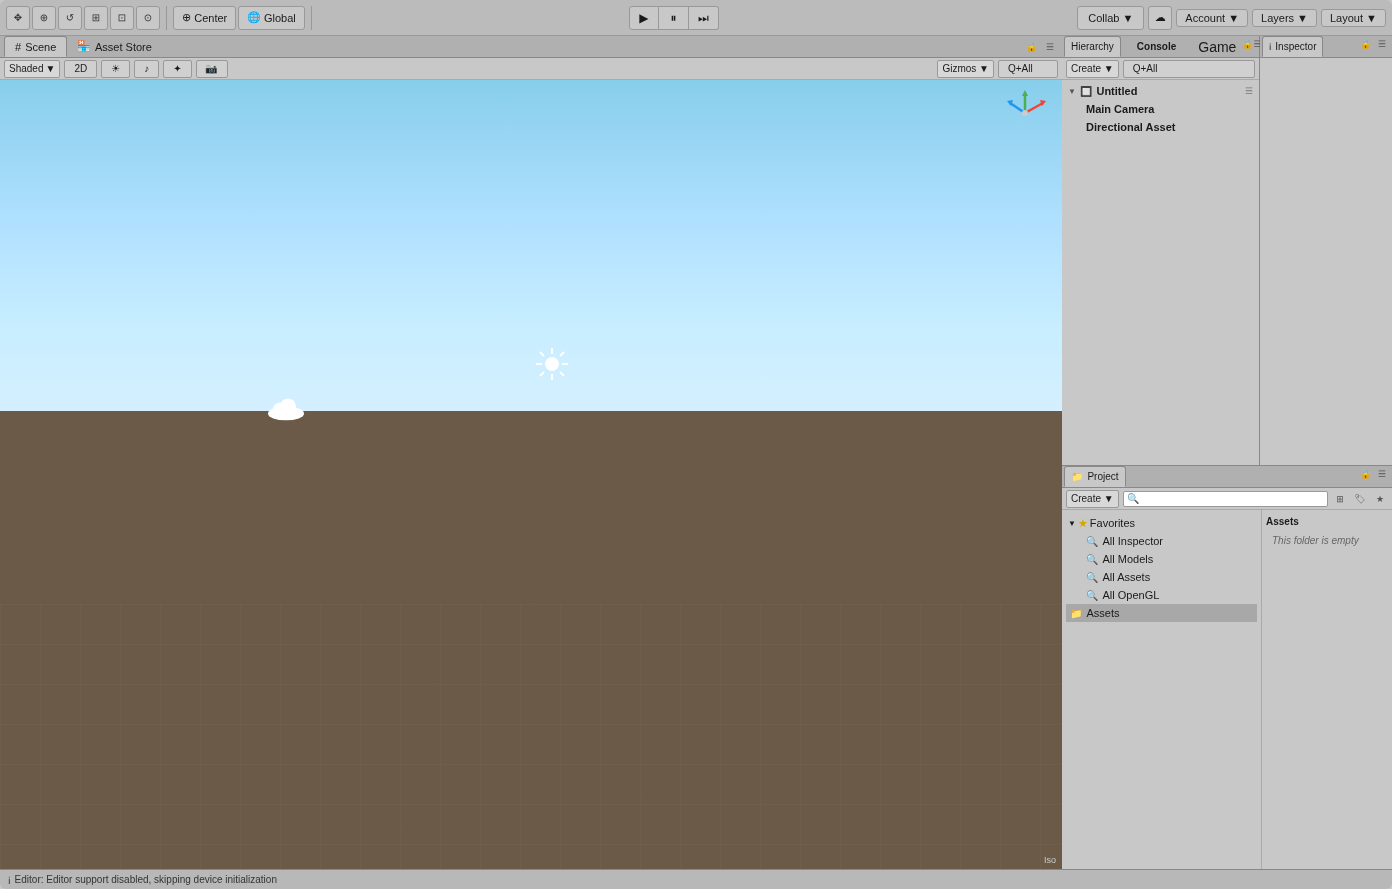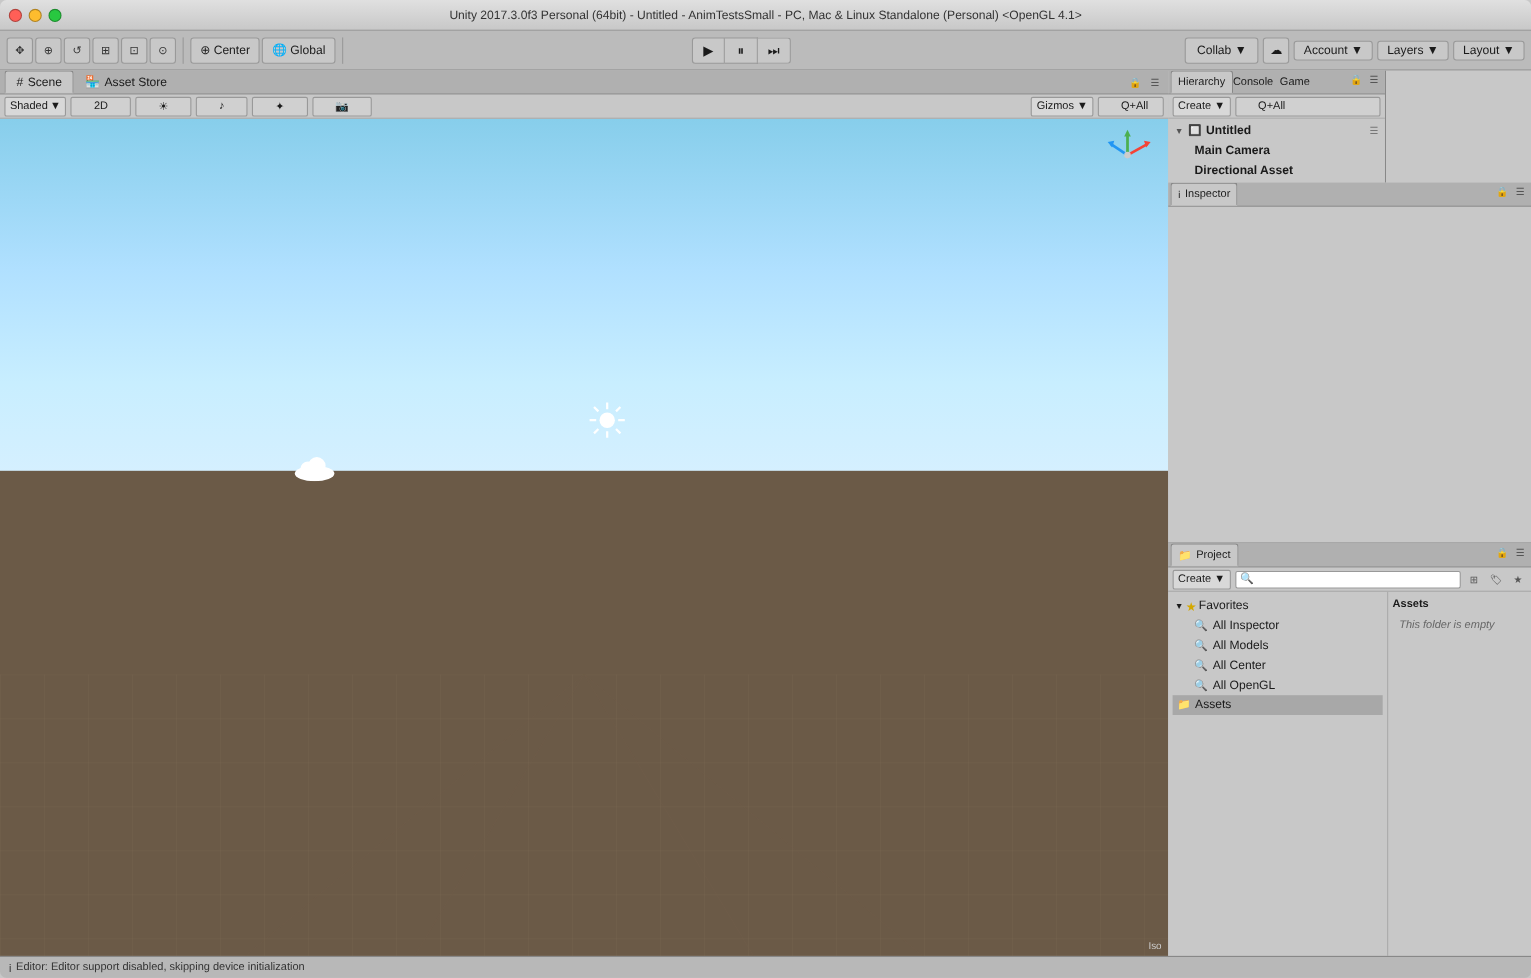--- a/index.html
+++ b/index.html
@@ -530,14 +530,6 @@
 
 <div class="window">
 
-  <div class="title-bar">
-    <div class="window-controls">
-      <div class="win-btn close"></div>
-      <div class="win-btn minimize"></div>
-      <div class="win-btn maximize"></div>
-    </div>
-    <span class="title-text">Unity 2017.3.0f3 Personal (64bit) - Untitled - AnimTestsSmall - PC, Mac &amp; Linux Standalone (Personal) &lt;OpenGL 4.1&gt;</span>
-  </div>
 
   <div class="toolbar">
 

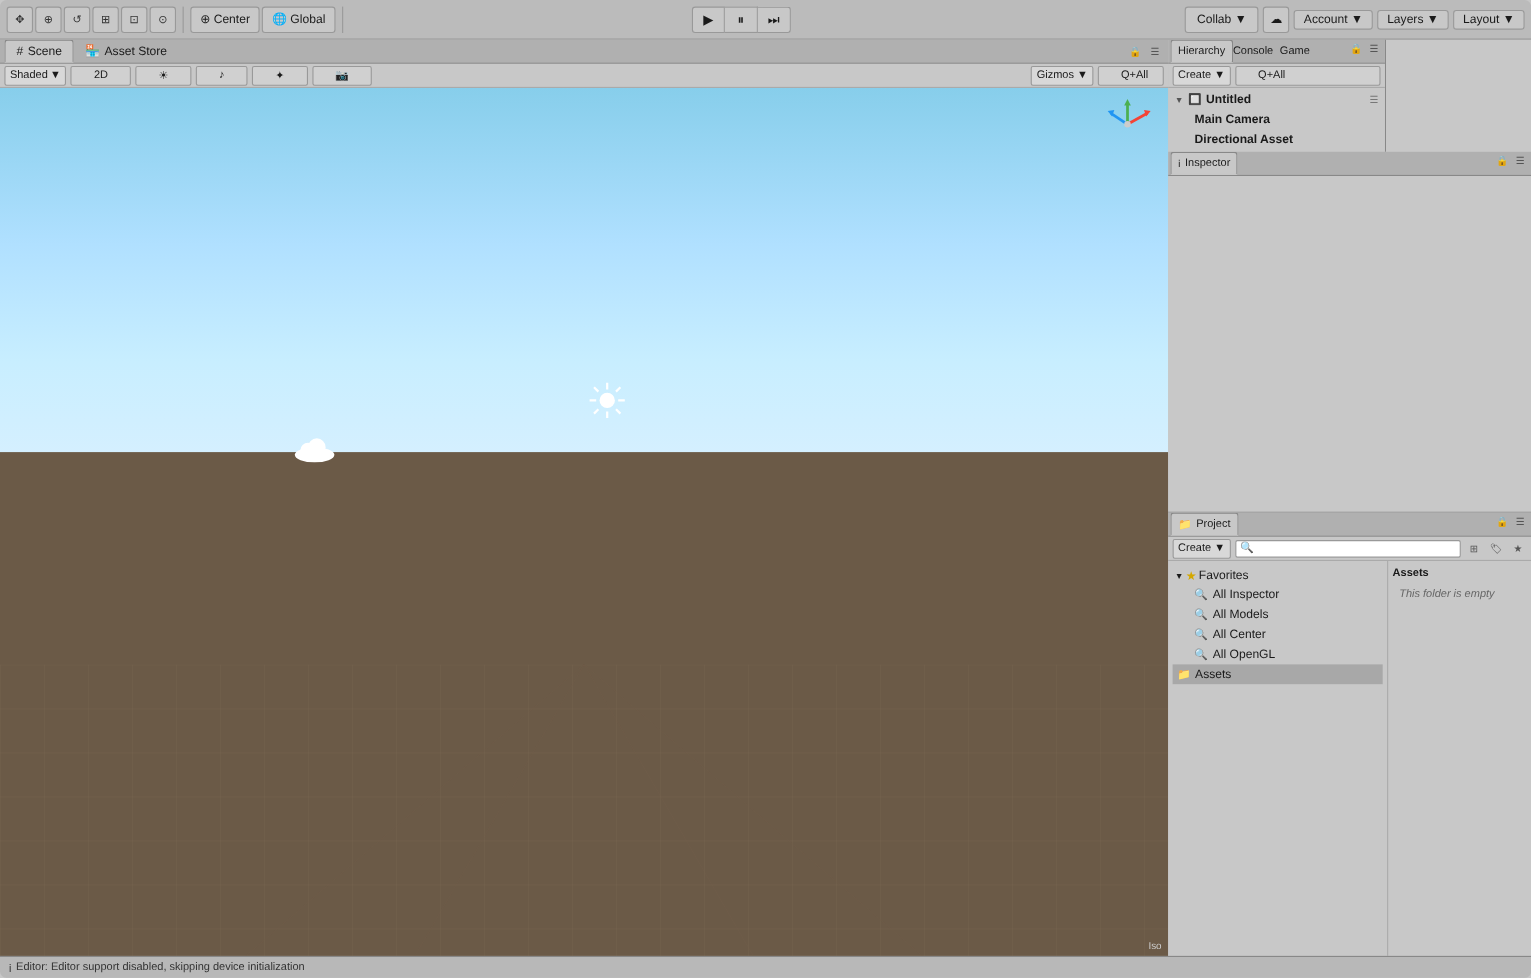--- a/index.html
+++ b/index.html
@@ -687,7 +687,7 @@
 
     <div class="split-right">
 
-      <div class="split-right-top" style="display:flex;flex-direction:column;">
+      <div class="split-right-top" style="display:flex;flex-direction:row;">
 
         <div style="width:198px; display:flex; flex-direction:column; border-right:1px solid #888;">
 

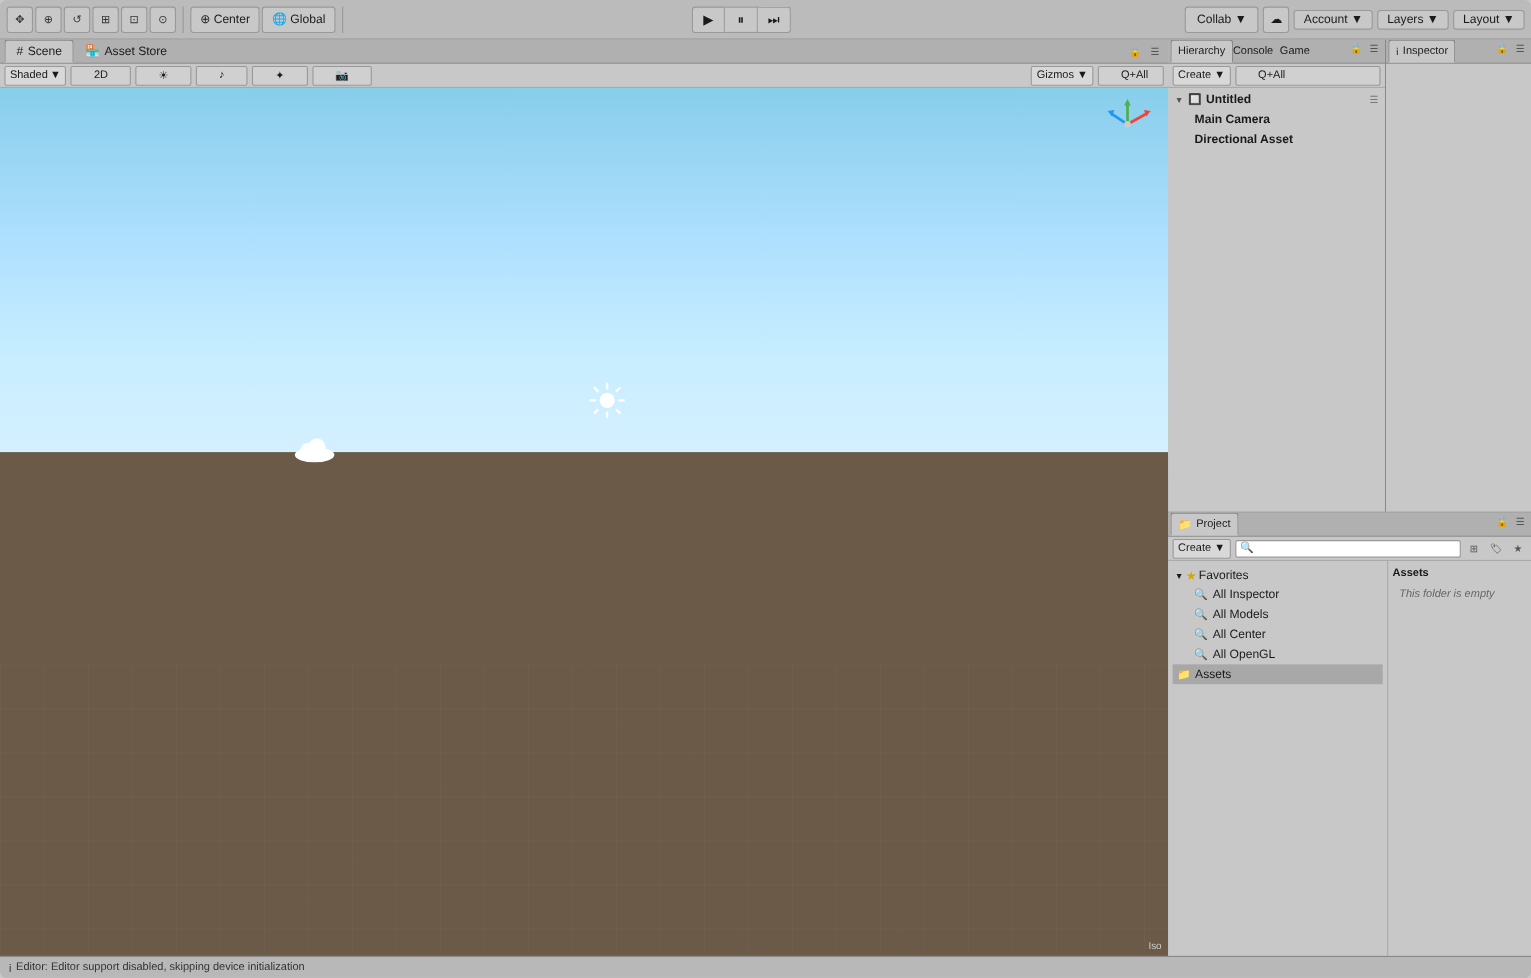--- a/index.html
+++ b/index.html
@@ -695,7 +695,7 @@
             <div class="tab active" style="font-size:10px;padding:0 6px;">
               <span>Hierarchy</span>
             </div>
-            <div class="tab" style="font-size:10px;padding:0 0;">
+            <div class="tab" style="font-size:10px;padding:0 16px;font-weight:bold;">
               <span>Console</span>
             </div>
             <div class="tab" style="font-size:10px;padding:0 6px;">

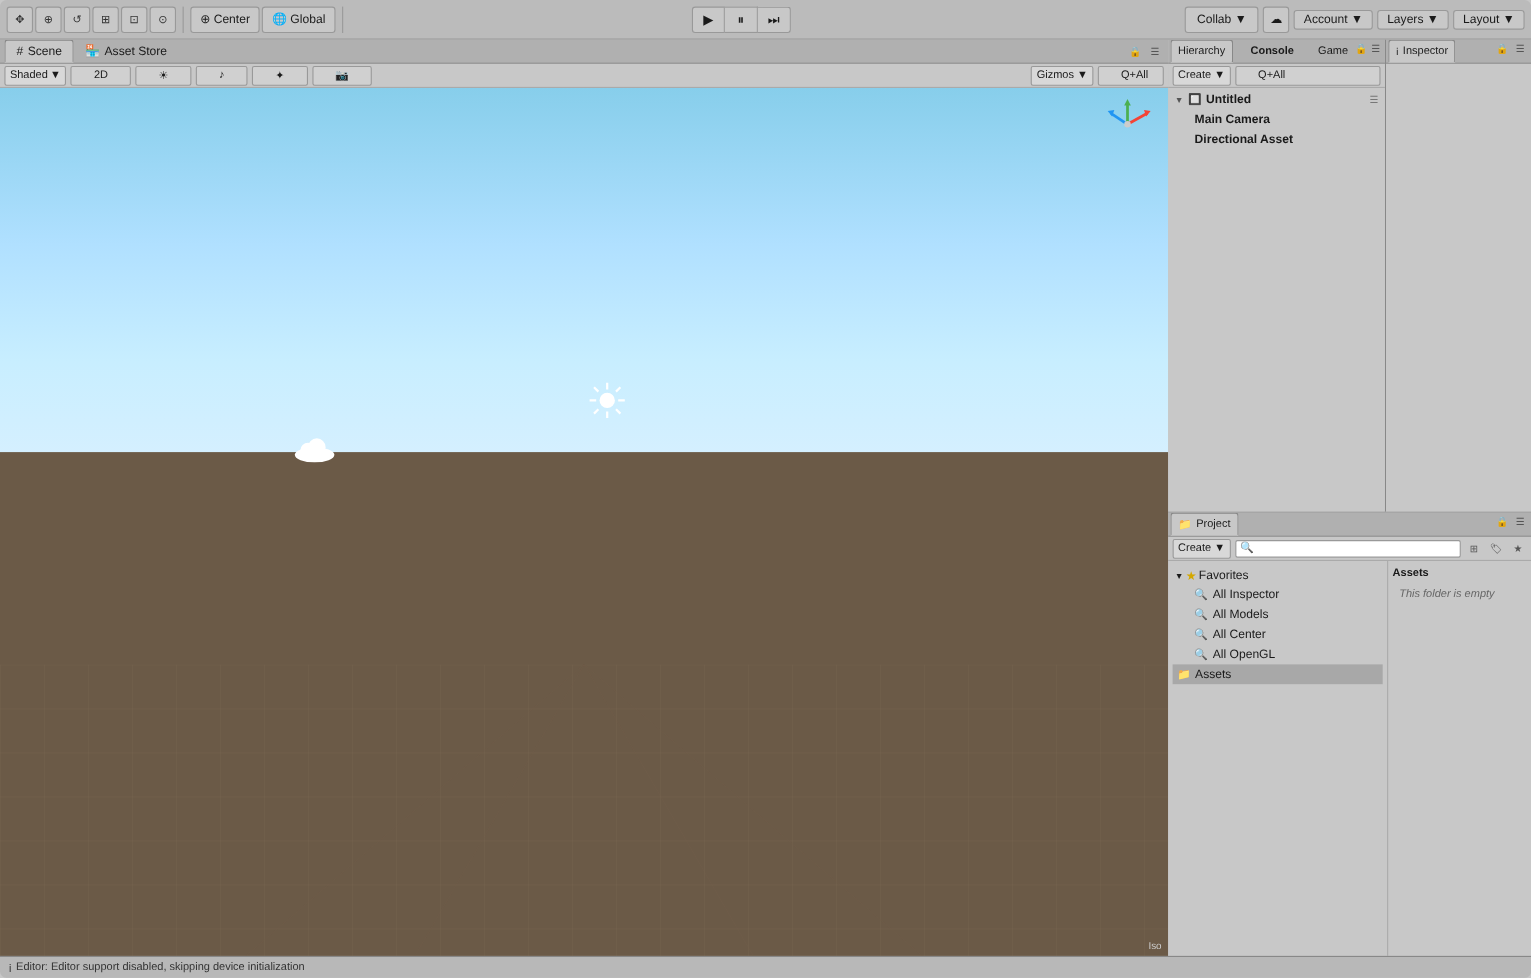--- a/index.html
+++ b/index.html
@@ -698,7 +698,7 @@
             <div class="tab" style="font-size:10px;padding:0 16px;font-weight:bold;">
               <span>Console</span>
             </div>
-            <div class="tab" style="font-size:10px;padding:0 6px;">
+            <div class="tab" style="font-size:14px;padding:0 6px;">
               <span>Game</span>
             </div>
             <div class="tab-spacer"></div>

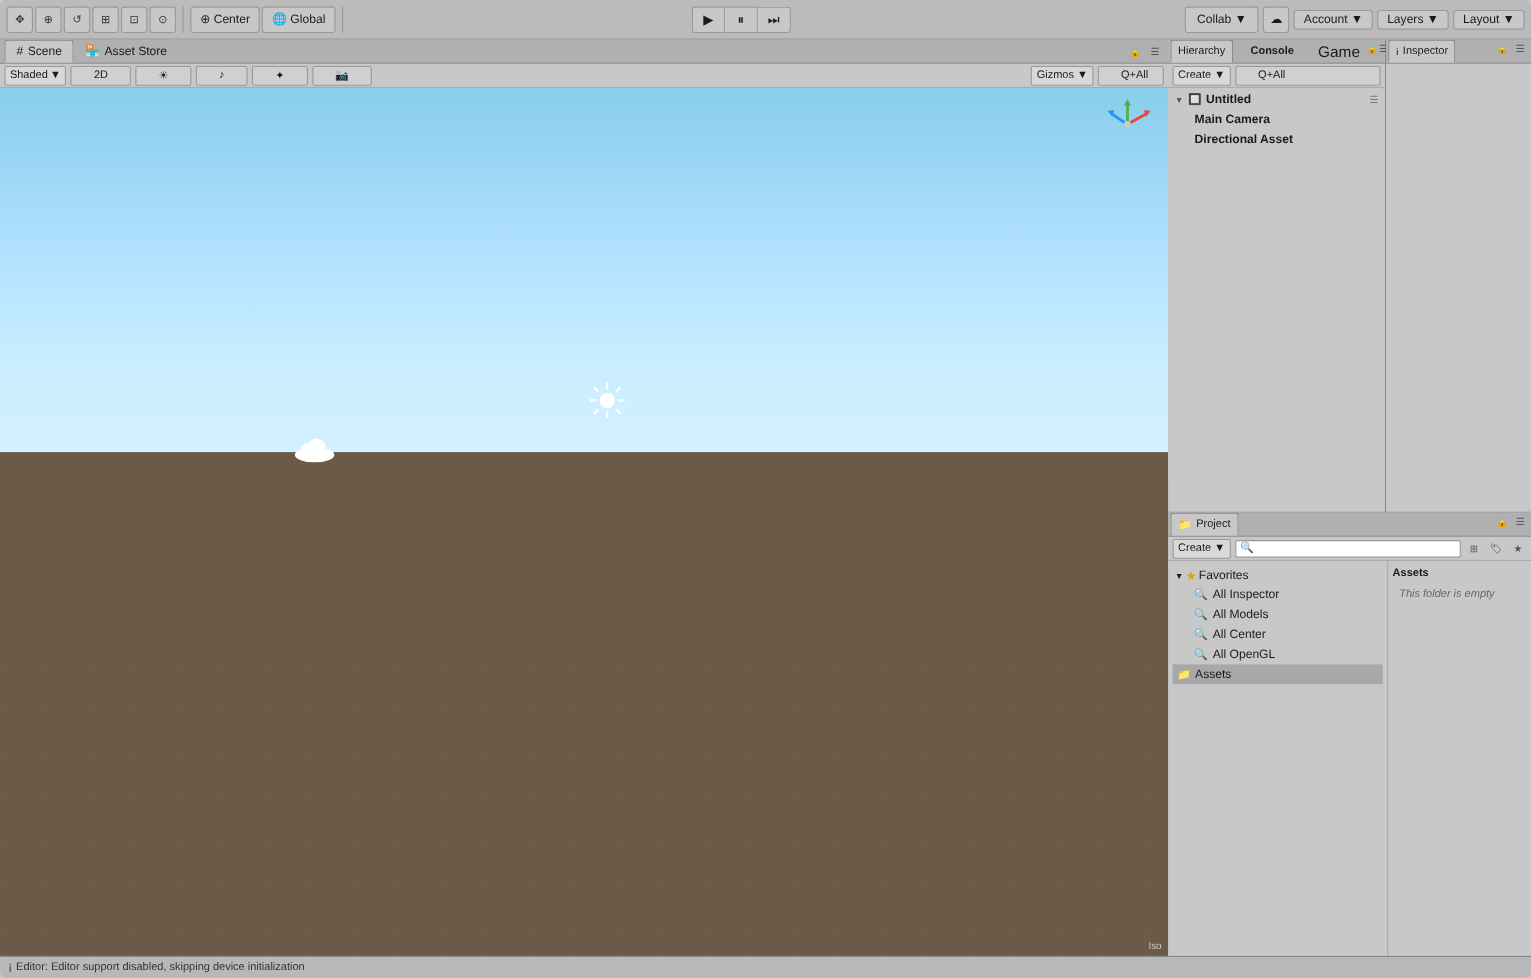--- a/index.html
+++ b/index.html
@@ -228,7 +228,7 @@
 
     .scene-btn {
       height: 18px;
-      padding: 0 20px;
+      padding: 0 9px;
       background: #d0d0d0;
       border: 1px solid #999;
       border-radius: 2px;

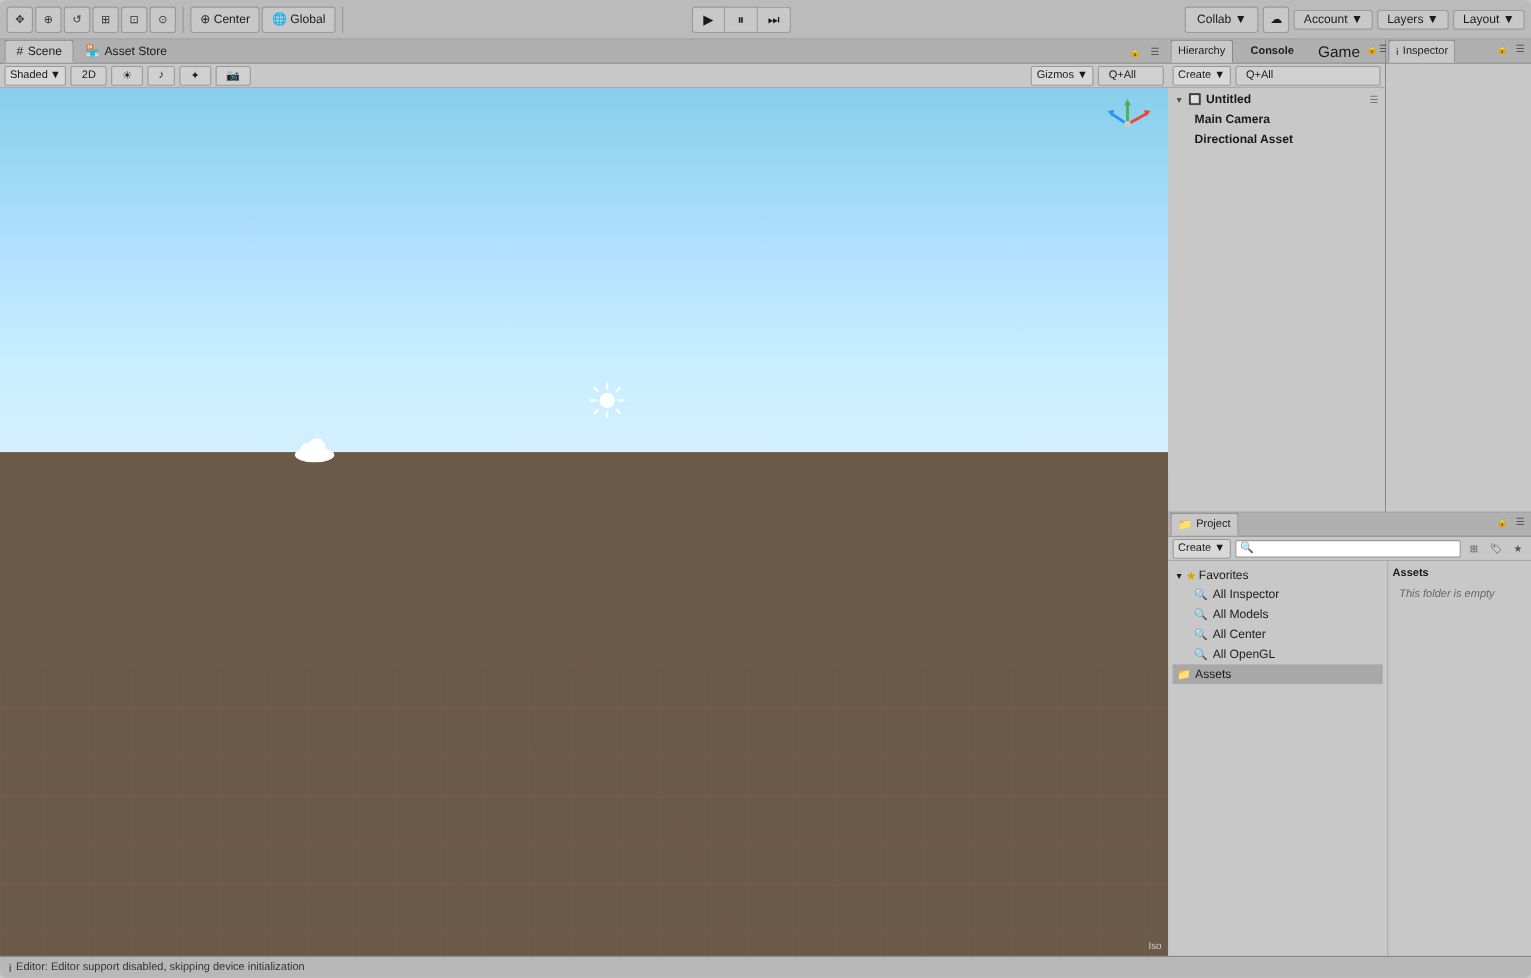--- a/index.html
+++ b/index.html
@@ -792,7 +792,7 @@
               </div>
               <div class="project-item">
                 <span style="color:#d4a800;font-size:10px;">🔍</span>
-                <span>All Center</span>
+                <span>All Assets</span>
               </div>
               <div class="project-item">
                 <span style="color:#d4a800;font-size:10px;">🔍</span>

